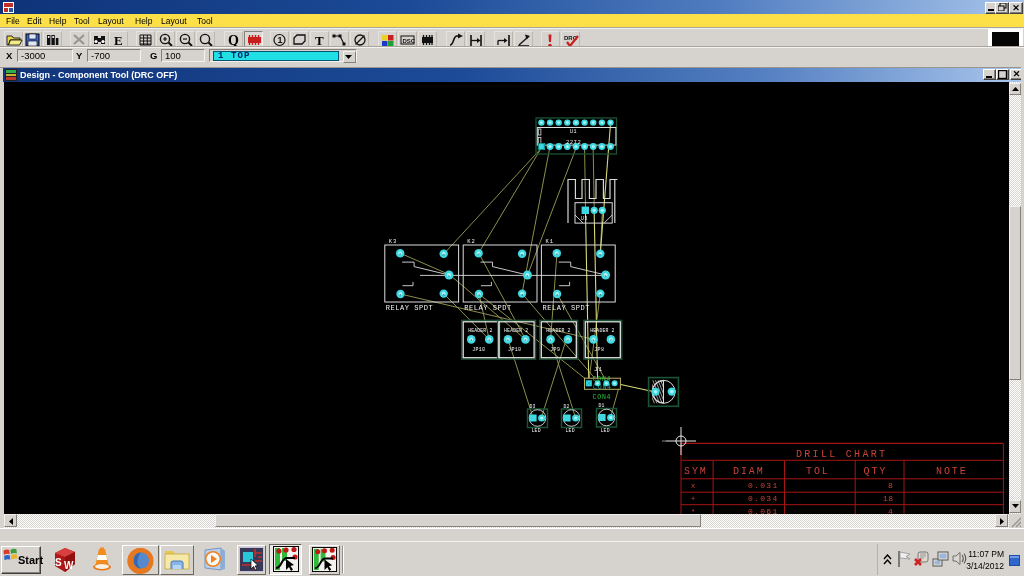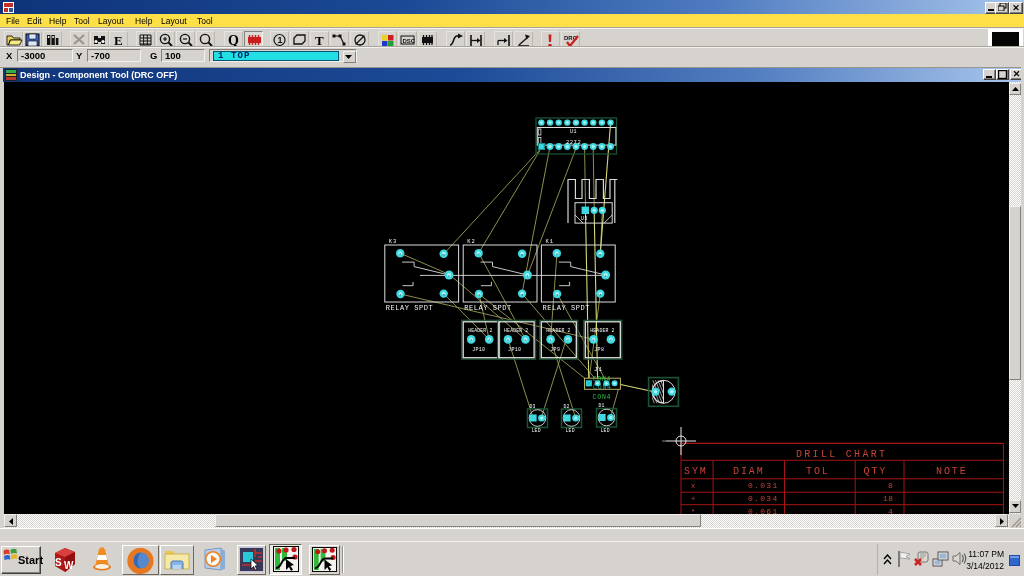--- a/index.html
+++ b/index.html
@@ -18,7 +18,7 @@
 .tbtn svg{position:absolute;left:1px;top:1px}
 
 #coordbar{left:0;top:47px;width:1024px;height:16px;background:#d6d3ce;font-size:9.5px;font-weight:bold;color:#000;border-top:1px solid #f4f2ee;box-shadow:0 -1px 0 #a8a49c}
-.cfield{position:absolute;top:1px;height:13px;background:#d6d3ce;border:1px solid;border-color:#828078 #f4f2ee #f4f2ee #828078;font-weight:bold;font-size:9.5px;line-height:12px;padding-left:3px}
+.cfield{position:absolute;top:1px;height:13px;background:#d6d3ce;border:1px solid;border-color:#828078 #f4f2ee #f4f2ee #828078;font-weight:normal;font-size:9.5px;line-height:12px;padding-left:3px}
 
 #mdistrip{left:0;top:63px;width:1024px;height:5px;background:#d6d3ce;border-bottom:1px solid #9a968e}
 #innertitle{left:3px;top:68px;width:1018px;height:14px;background:linear-gradient(90deg,#10357b 0%,#1d4b97 45%,#5580c2 75%,#a9c6ec 100%);color:#fff;font-weight:bold;font-size:9px;line-height:14px}

